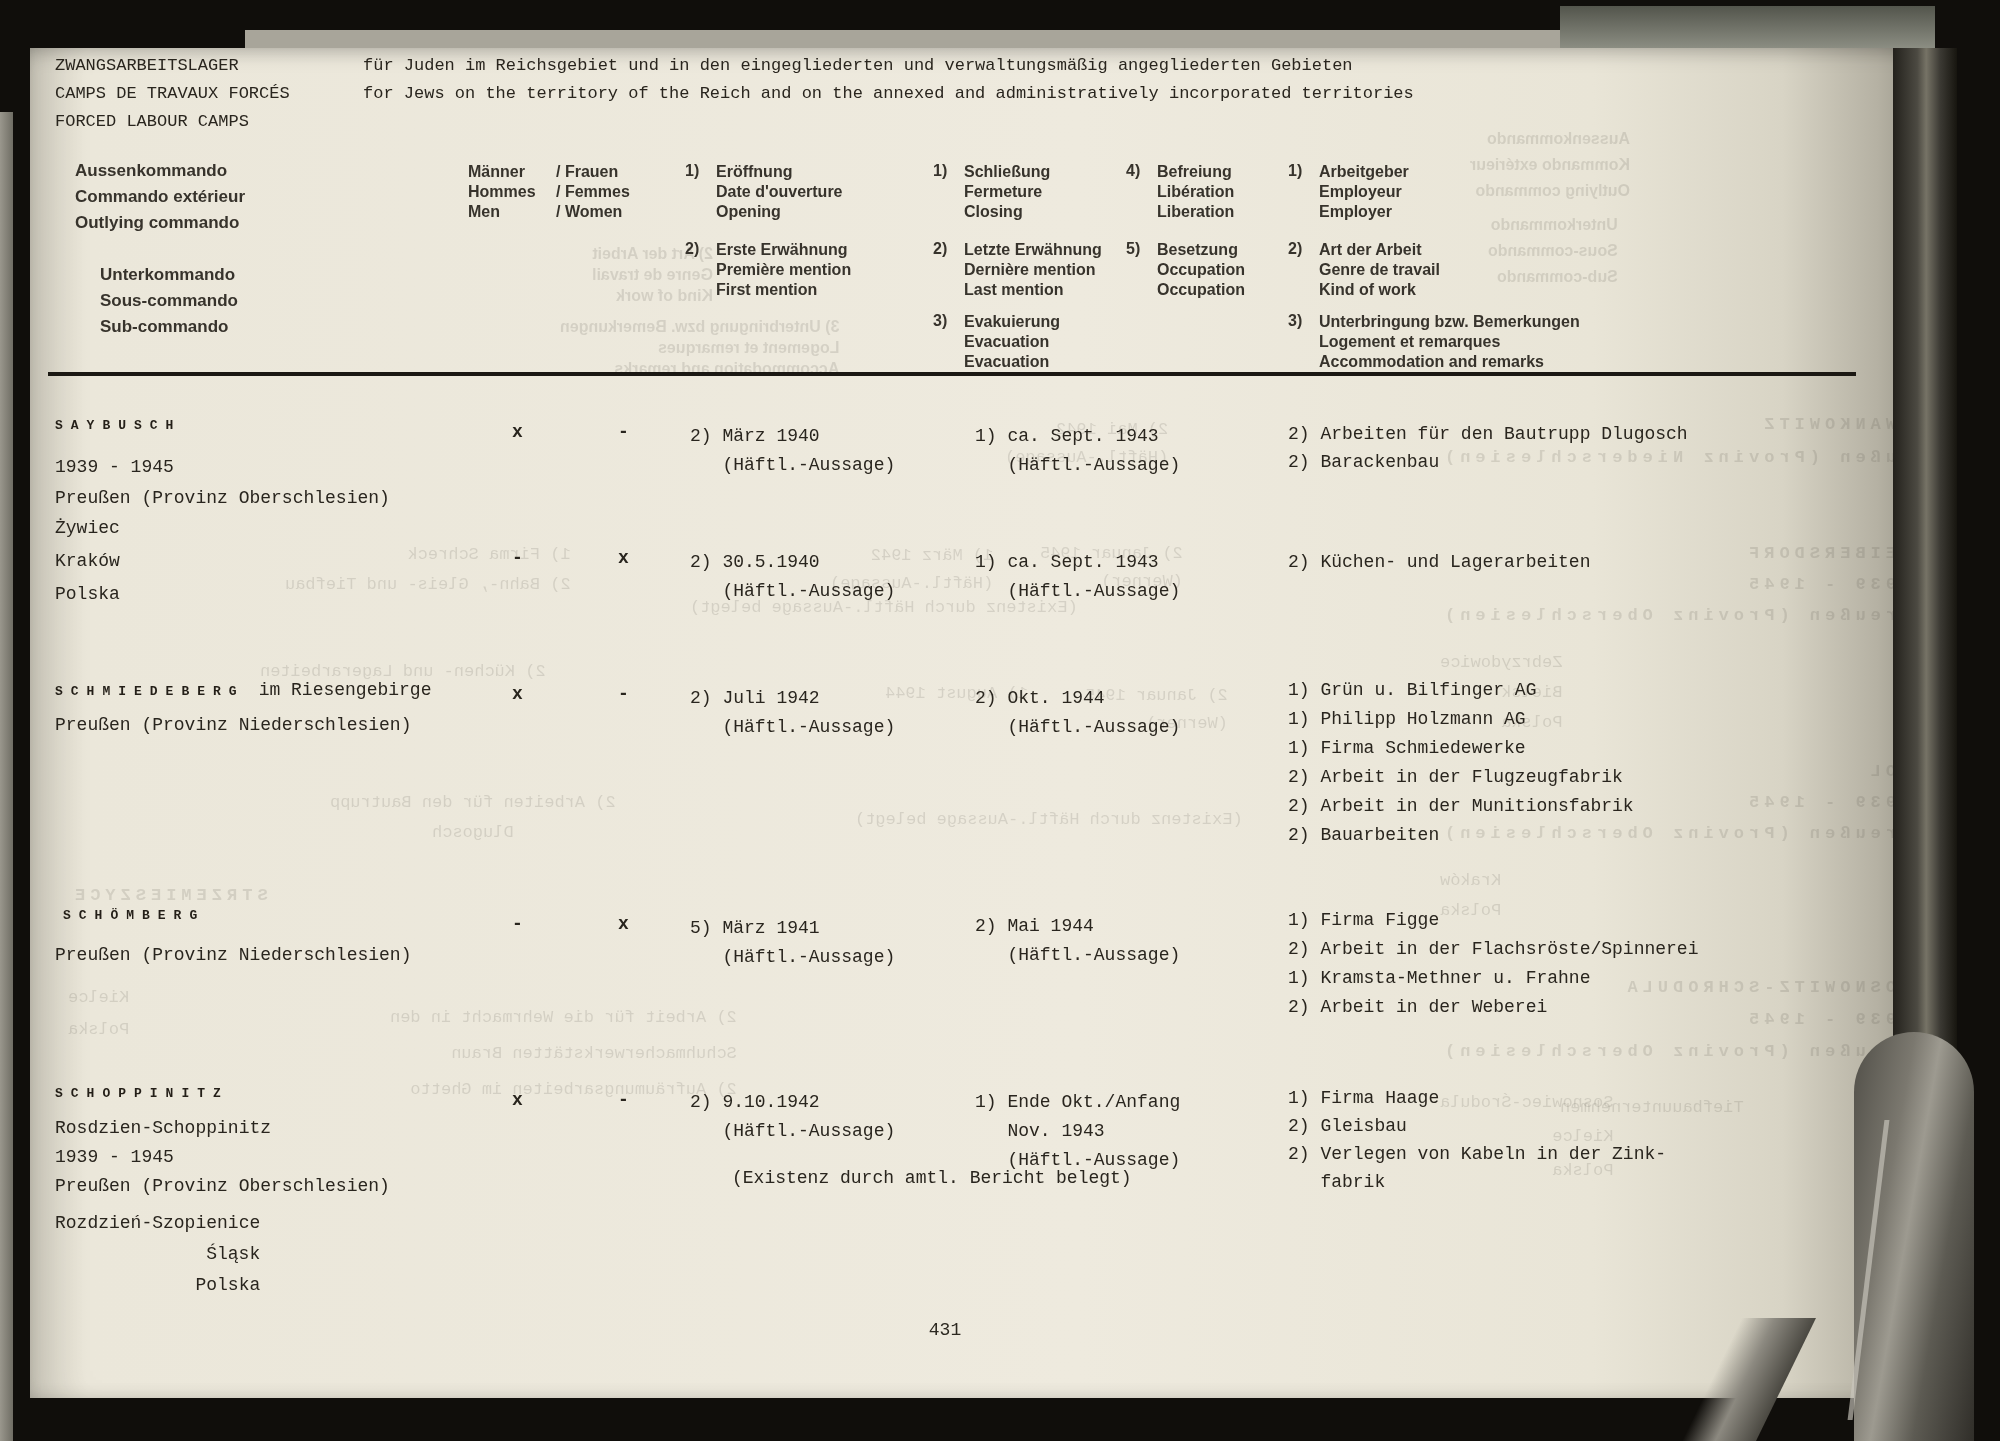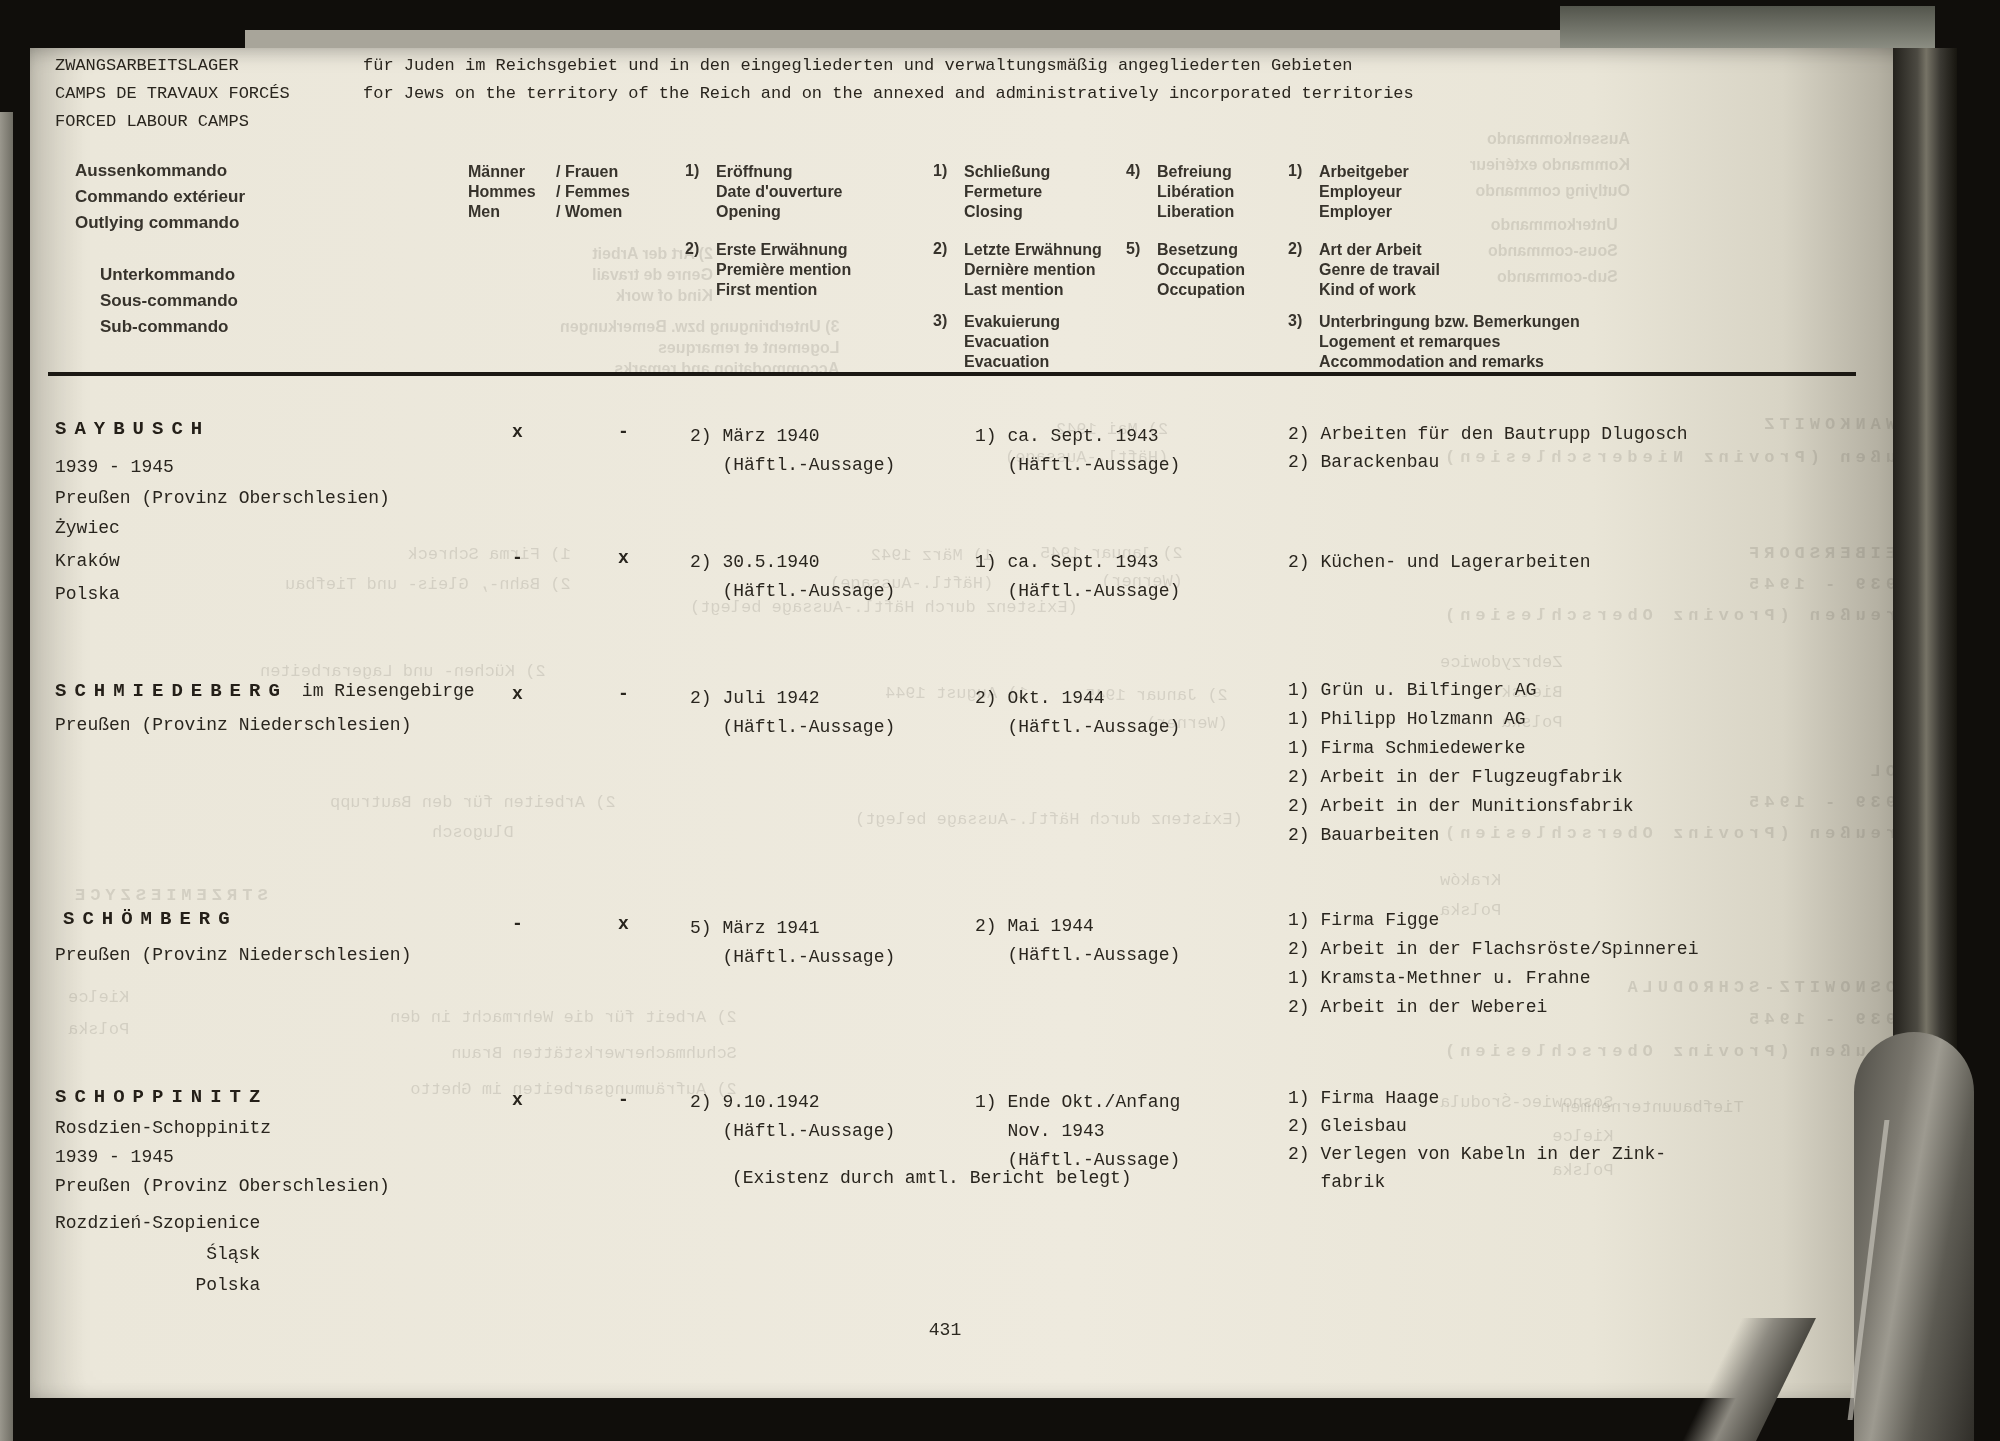--- a/index.html
+++ b/index.html
@@ -27,7 +27,7 @@
   .t{position:absolute;color:#29251e;font-size:18px;white-space:pre;}
   .title{font-size:17px;line-height:28px;}
   .stack div{white-space:pre;}
-  .camp-name{letter-spacing:8px;font-size:19px;font-weight:700;color:#241f18;text-align:right;}
+  .camp-name{letter-spacing:8px;font-size:13px;font-weight:700;color:#241f18;text-align:right;}
   .camp-suffix{margin-left:14px;font-size:18px;letter-spacing:0;font-weight:400;}
   .mark{font-size:18px;font-weight:700;}
   .leg-item{position:absolute;display:flex;gap:9px;

